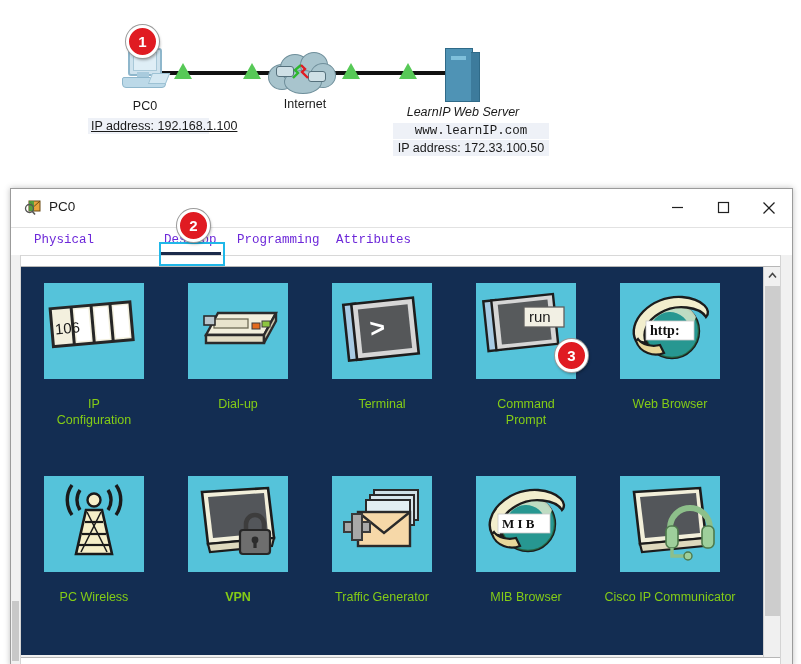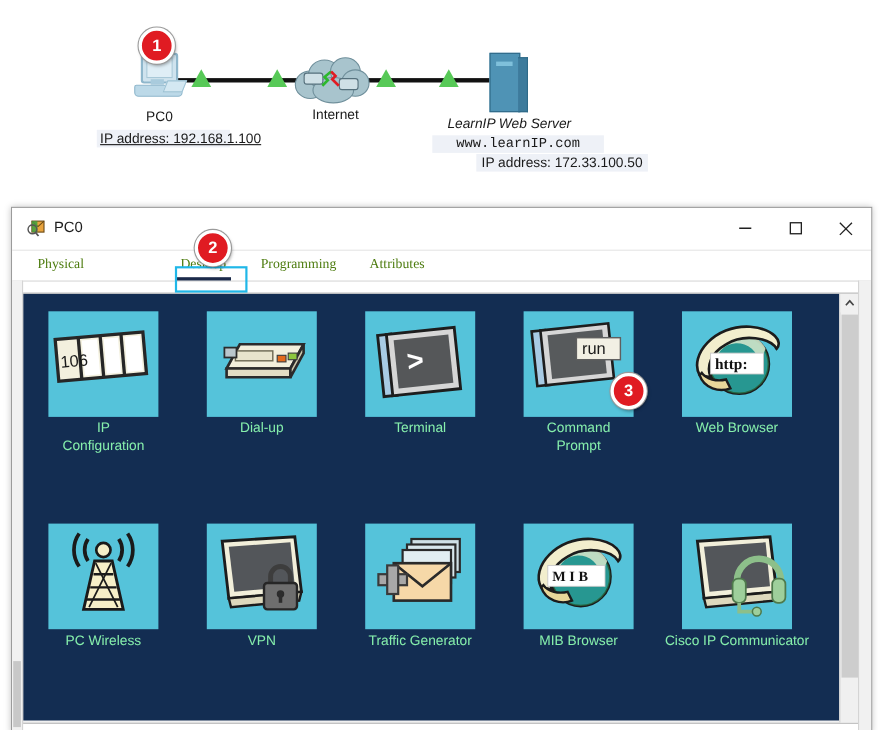--- a/index.html
+++ b/index.html
@@ -370,7 +370,7 @@
     </div>
     <div class="node-label" style="left:392px; top:105px; width:142px;font-style:italic;">LearnIP Web Server</div>
     <div class="node-sublabel" style="left:393px; top:123px; width:150px;font-family:Liberation Mono, monospace;">www.learnIP.com</div>
-    <div class="node-sublabel" style="left:393px; top:140px; width:150px;margin-left:40px;">IP address: 172.33.100.50</div>
+    <div class="node-sublabel" style="left:393px; top:140px; width:150px;">IP address: 172.33.100.50</div>
 
     <div class="badge" style="left:126px; top:25px;">1</div>
   </div>

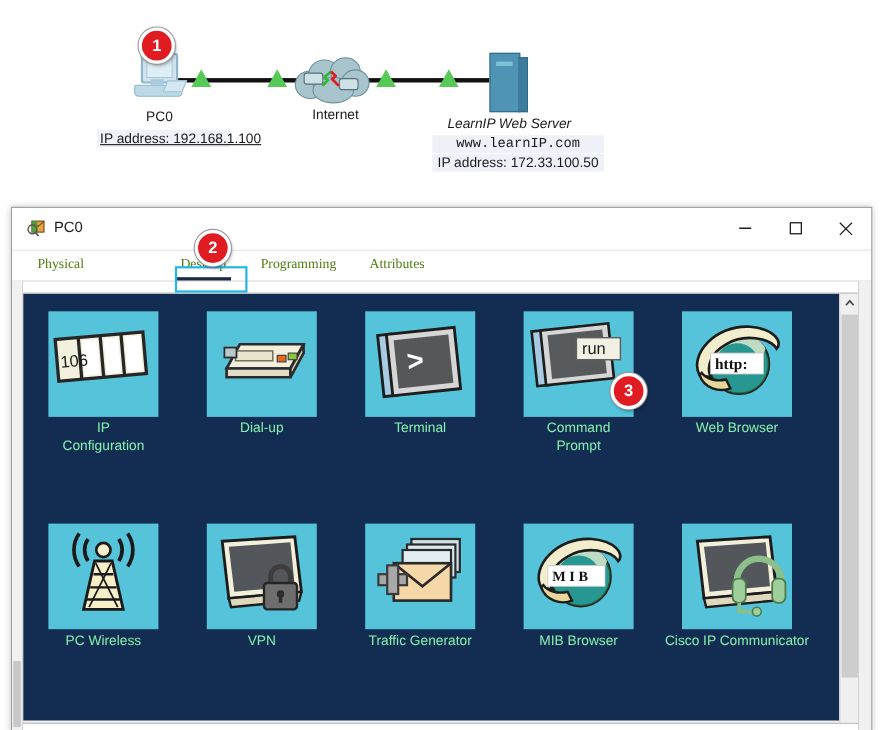--- a/index.html
+++ b/index.html
@@ -215,9 +215,9 @@
     top: 3px;
     height: 21px;
     font-size: 12.5px;
-    color: #4d7c0f;
+    color: #6d28d9;
     white-space: nowrap;
-    font-family: Liberation Serif, serif;
+    font-family: Liberation Mono, monospace;
     line-height: 19px;
   }
   .tab.active::after {

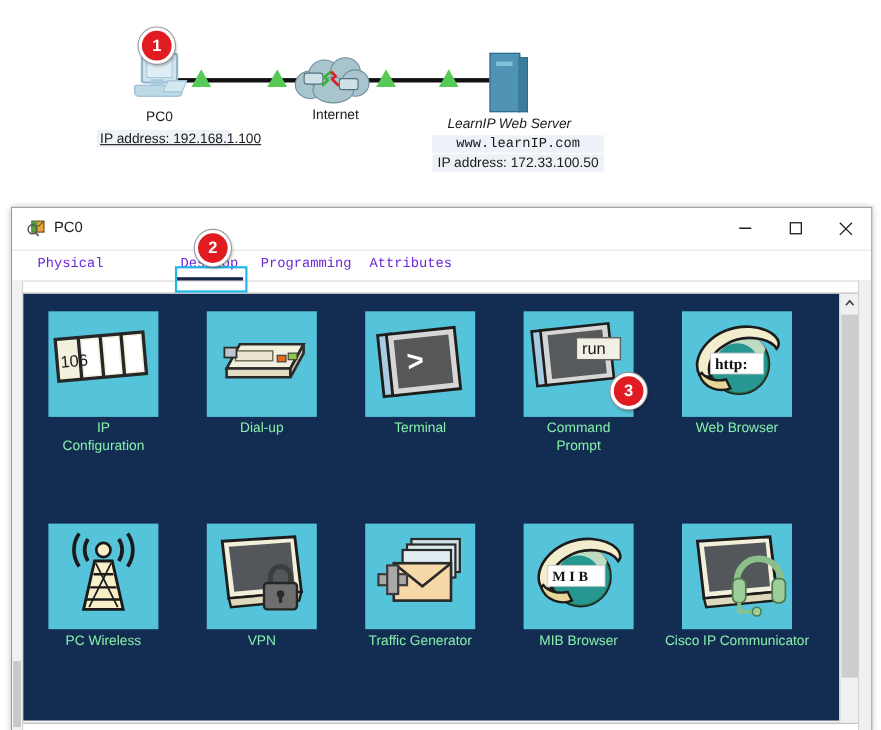--- a/index.html
+++ b/index.html
@@ -268,9 +268,9 @@
     overflow: visible;
   }
   .icon-caption {
-    margin-top: 2px;
+    margin-top: 17px;
     font-size: 12.5px;
-    color: #86efac;
+    color: #84cc16;
     line-height: 16px;
     font-family: "Liberation Sans", sans-serif;
   }

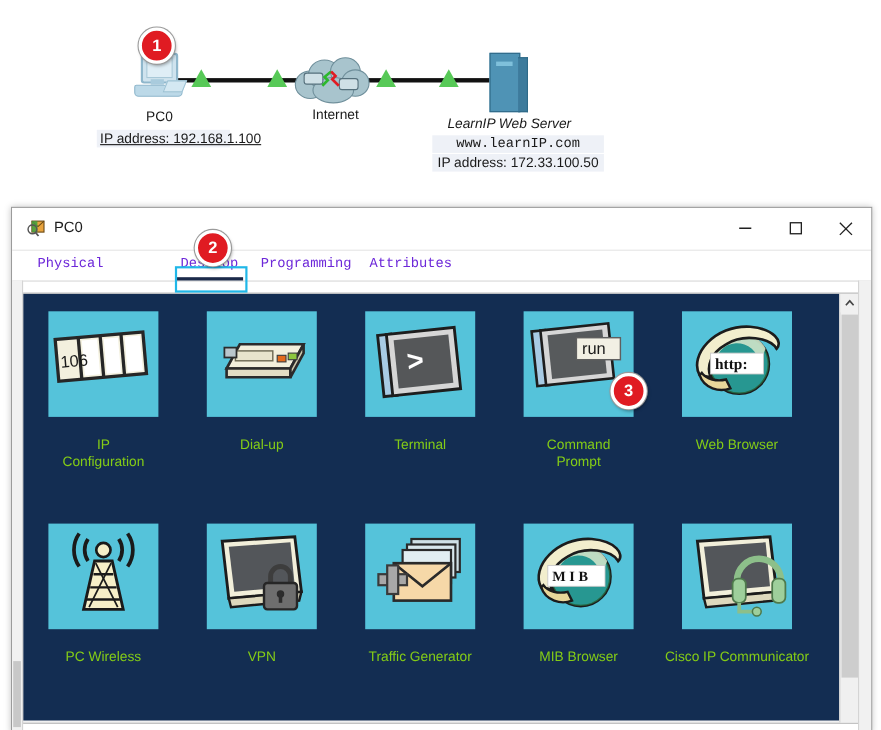--- a/index.html
+++ b/index.html
@@ -507,7 +507,7 @@
               <div>PC Wireless</div>
             </div>
           </div>
-          <div class="icon-cell" style="left: 145px; top: 209px;">
+          <div class="icon-cell" style="left: 145px; top: 209px; font-weight: bold;">
             <div class="icon-tile"><svg viewBox="0 0 100 96" width="100" height="96">
                 <path d="M14 16 L80 12 L86 62 L20 68 Z" fill="#f2efda" stroke="#1c1c1c" stroke-width="2.6"></path>
         <path d="M20 21 L76 17 L80 57 L25 62 Z" fill="#53565a"></path>

